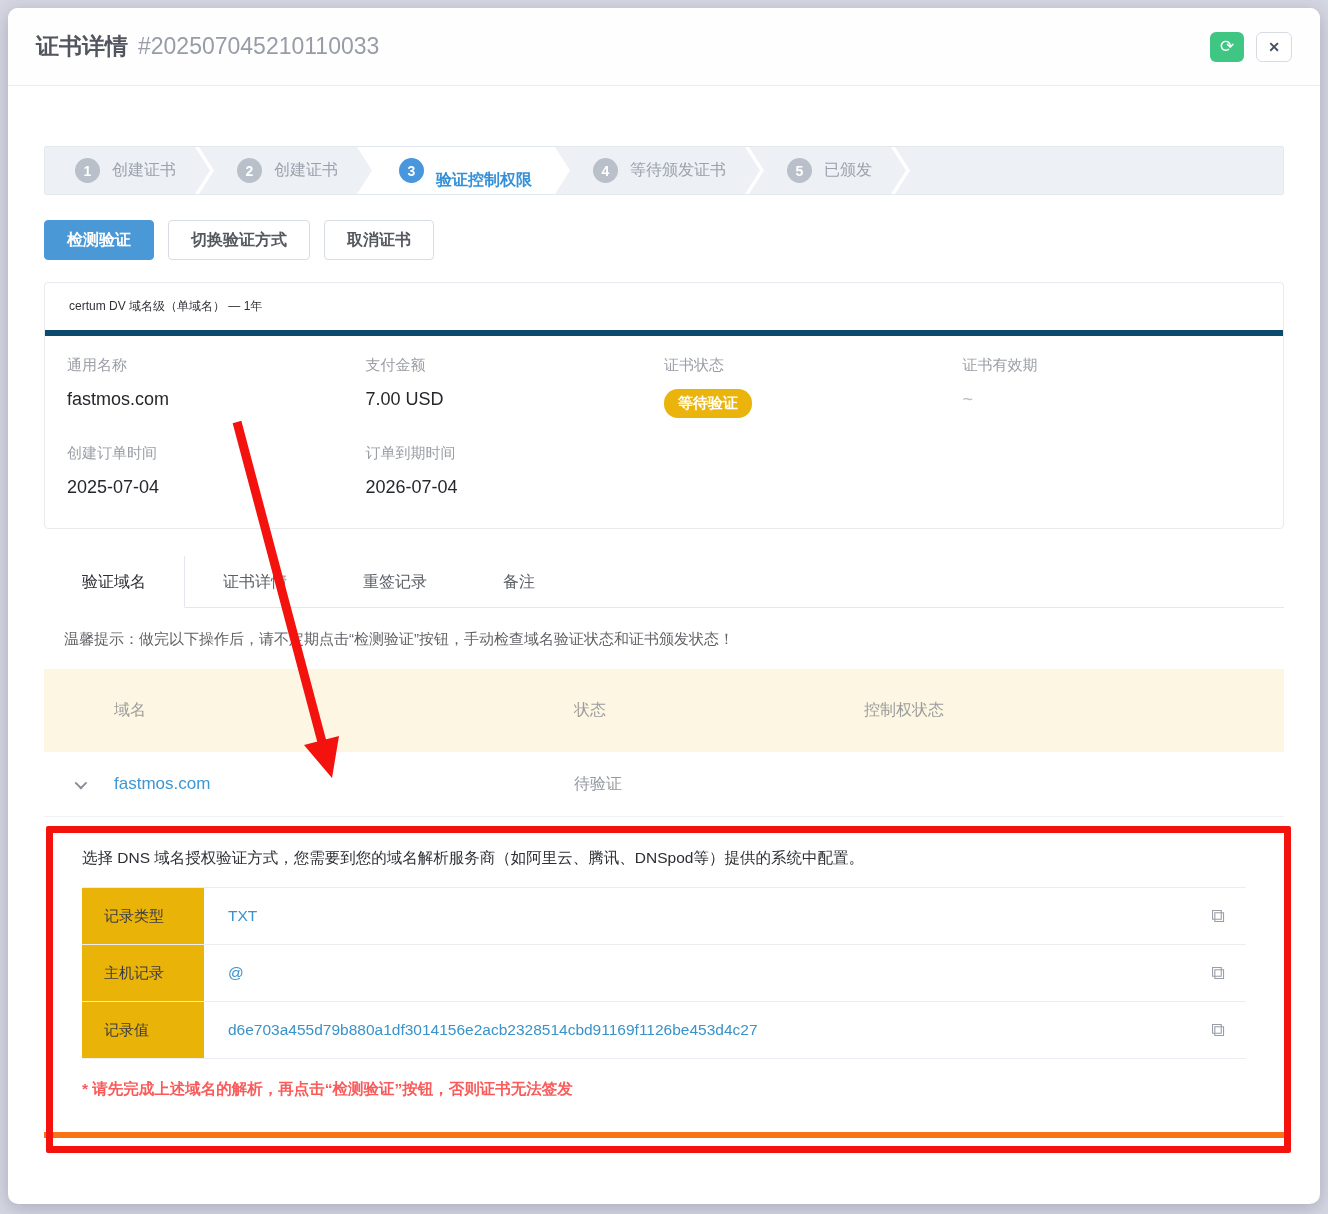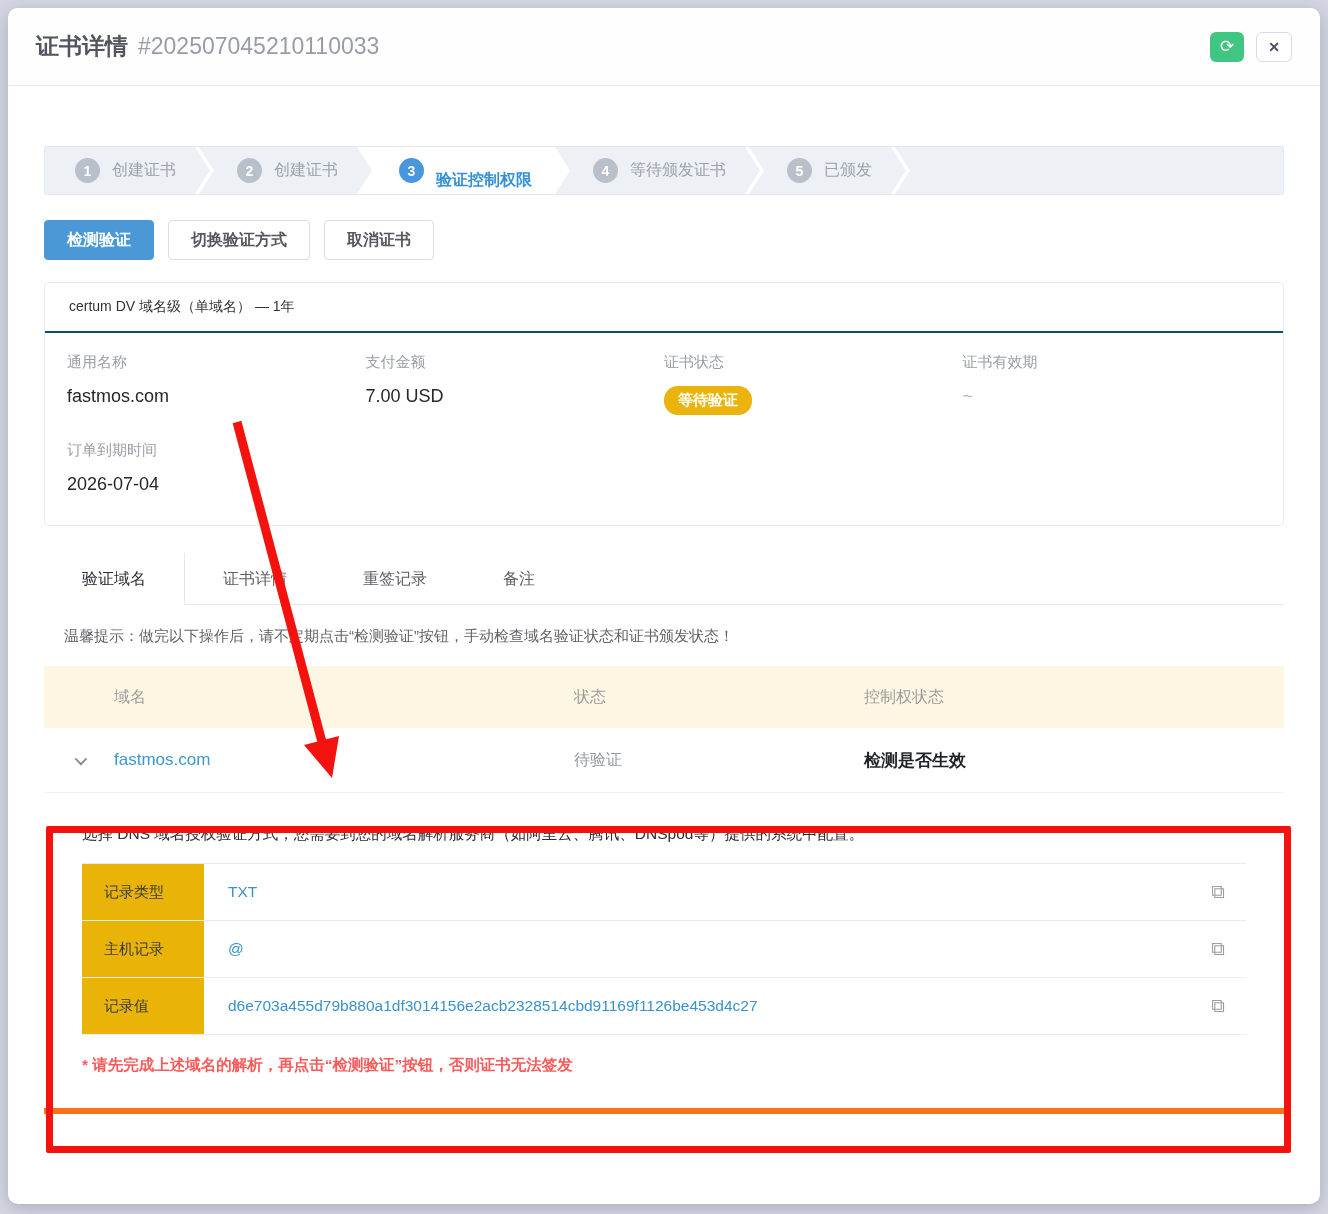--- a/index.html
+++ b/index.html
@@ -73,7 +73,7 @@
   
   .cert-card { margin-top:22px; border:1px solid #e9eaee; border-radius:4px; }
   .cert-card-title {
-    padding:15px 24px; font-size:14px; color:#2f3237; border-bottom:2px solid #0c4a6e;
+    padding:15px 24px; font-size:12px; color:#2f3237; border-bottom:6px solid #0c4a6e;
   }
   .cert-fields {
     display:grid; grid-template-columns:repeat(4,1fr);

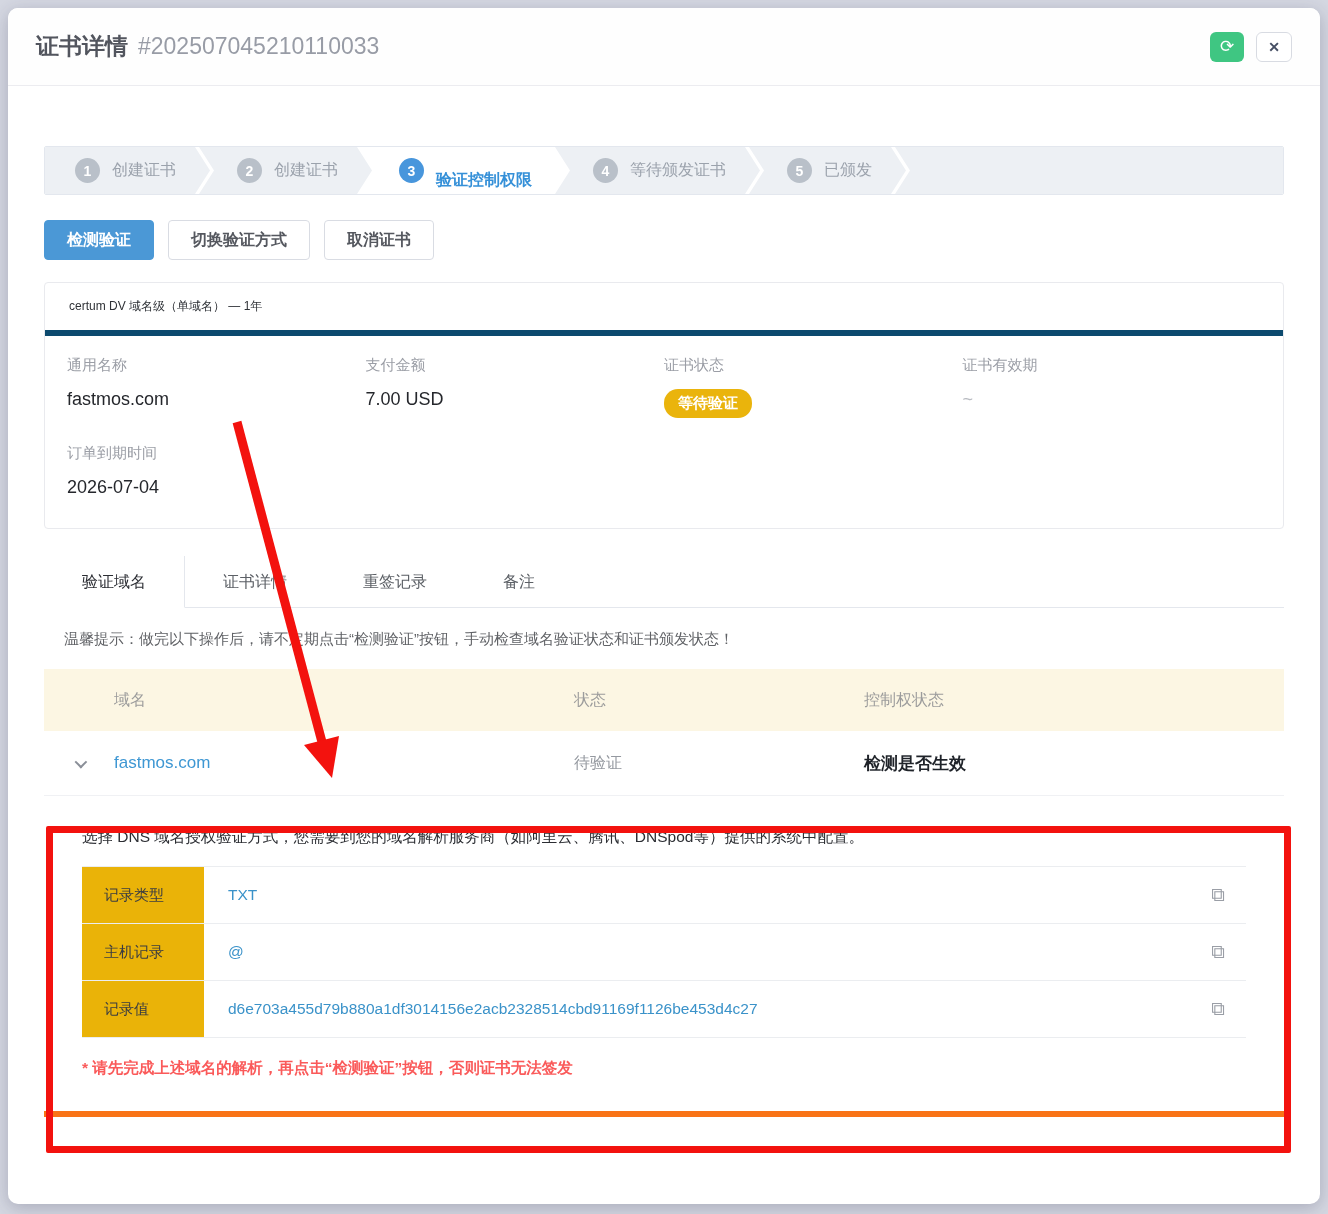--- a/index.html
+++ b/index.html
@@ -210,6 +210,10 @@
           <div class="field-value muted">~</div>
         </div>
         <div>
+          <div class="field-label">创建订单时间</div>
+          <div class="field-value">2025-07-04</div>
+        </div>
+        <div>
           <div class="field-label">订单到期时间</div>
           <div class="field-value">2026-07-04</div>
         </div>

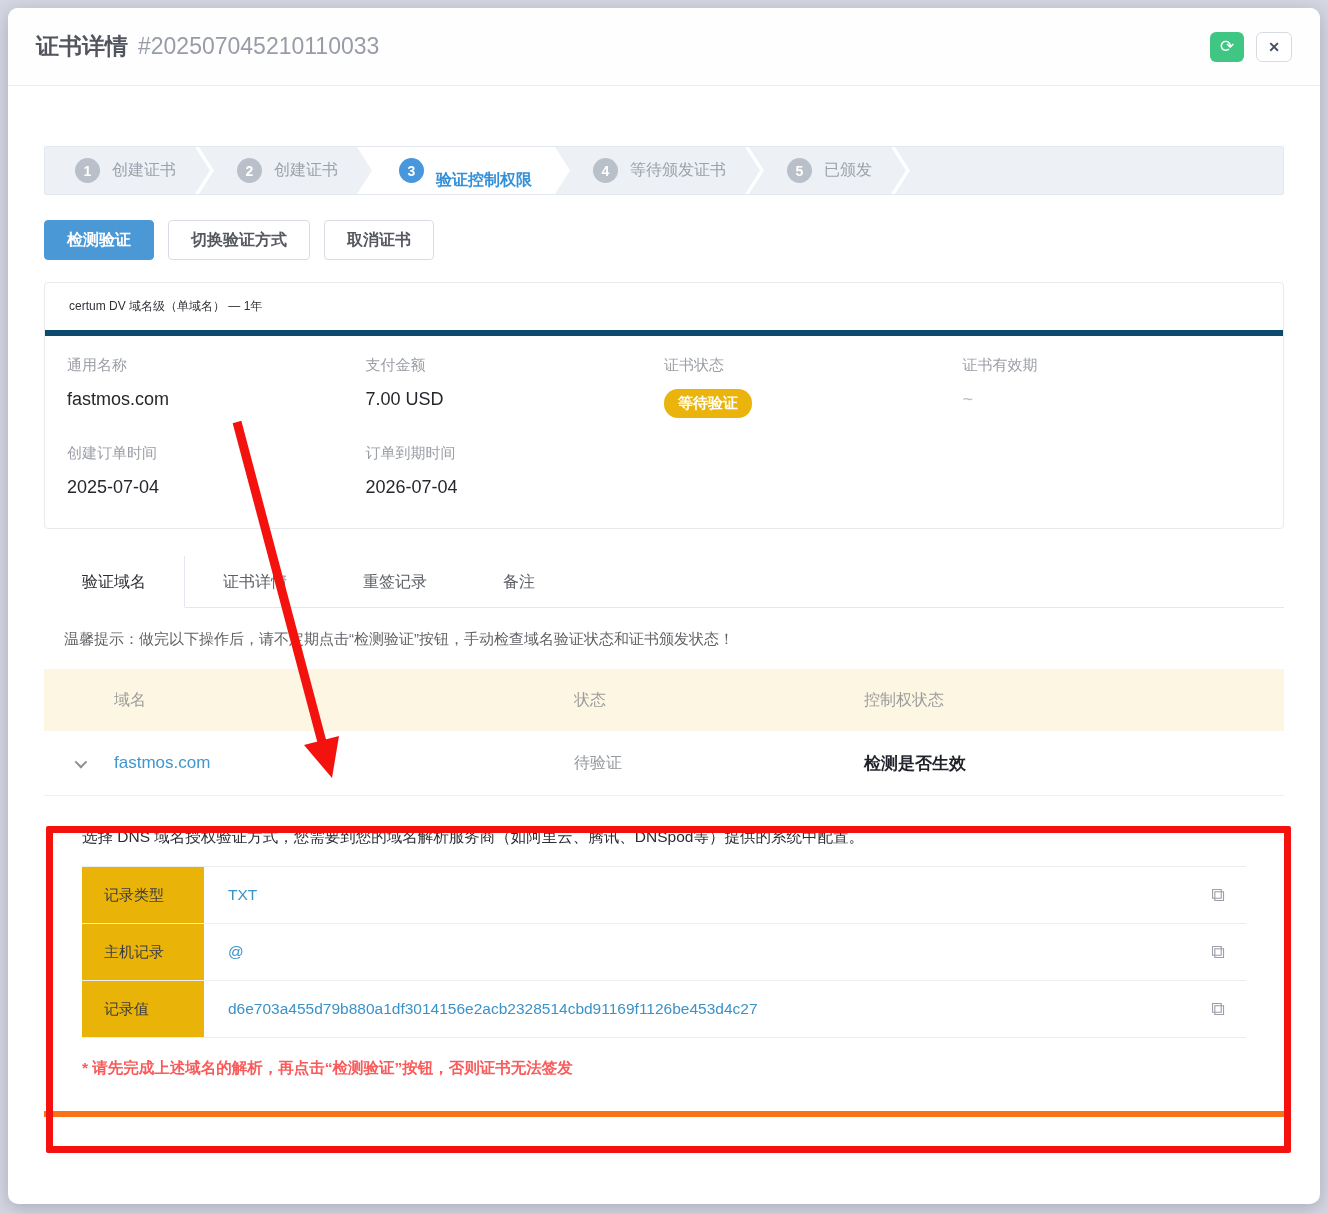--- a/index.html
+++ b/index.html
@@ -102,7 +102,7 @@
   
   .dtable-header {
     display:grid; grid-template-columns:70px 460px 290px 1fr;
-    background:#fcf6e3; height:62px; align-items:center;
+    background:#fcf6e3; height:83px; align-items:center;
   }
   .dtable-header .hcell { font-size:16px; color:#9c9c9c; }
   .dtable-row {

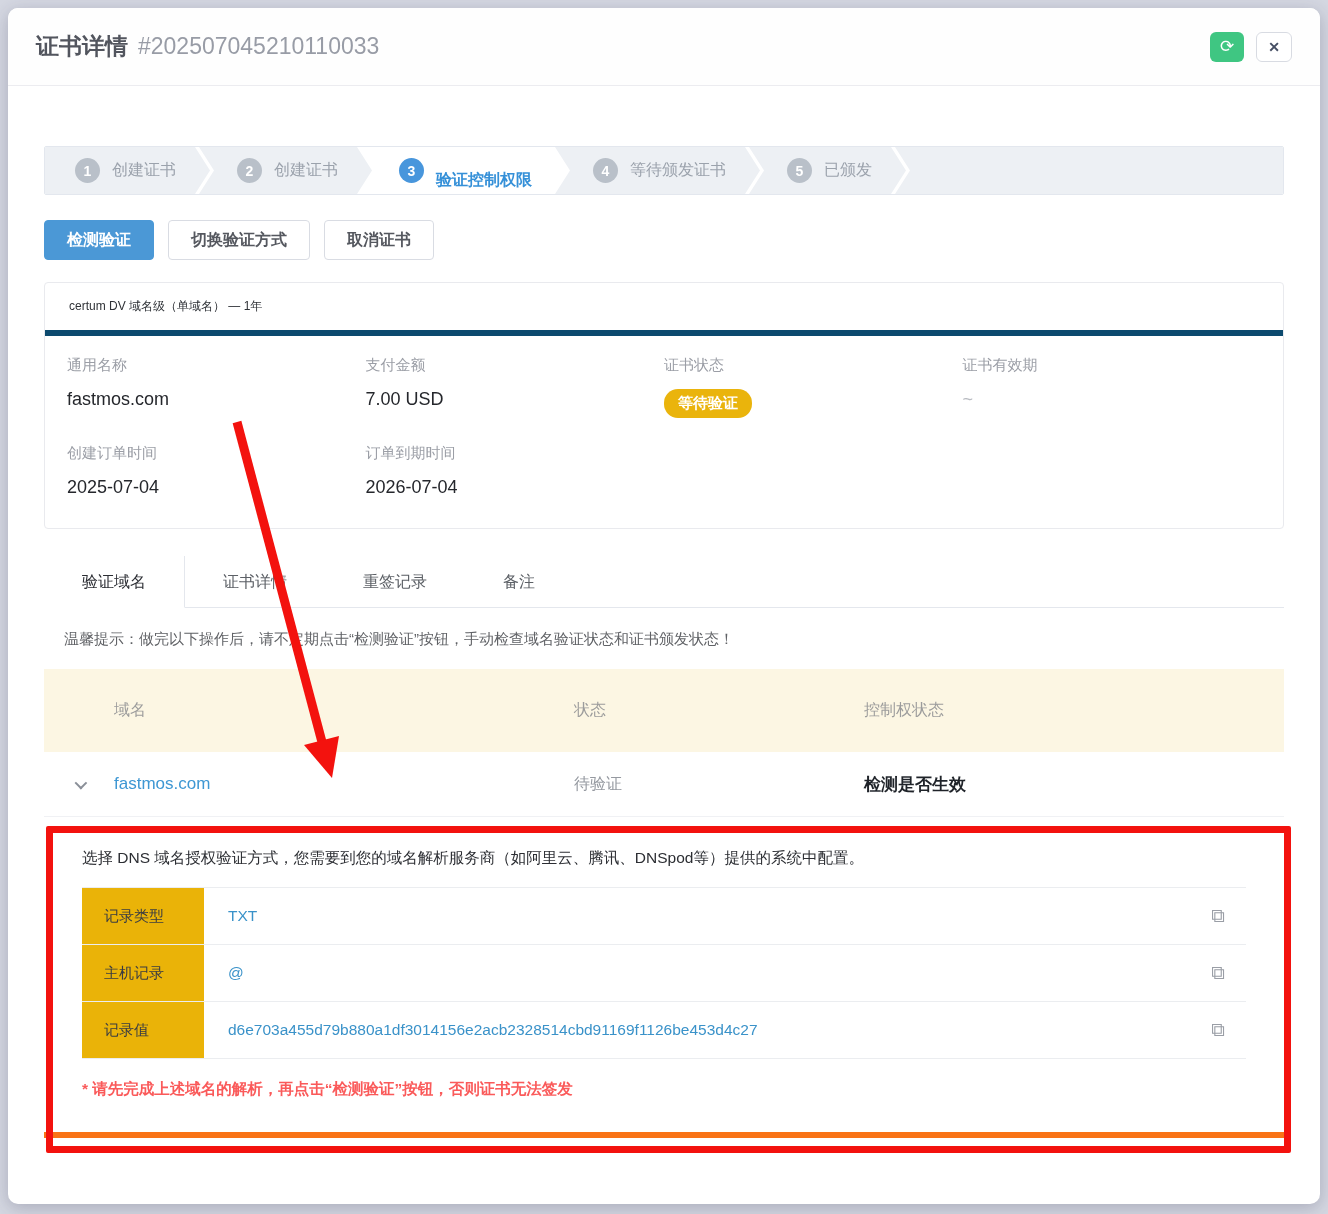--- a/index.html
+++ b/index.html
@@ -243,7 +243,6 @@
         </div>
         <a class="domain-link">fastmos.com</a>
         <div class="row-status">待验证</div>
-        <div class="row-control">检测是否生效</div>
       </div>
     </div>
 

